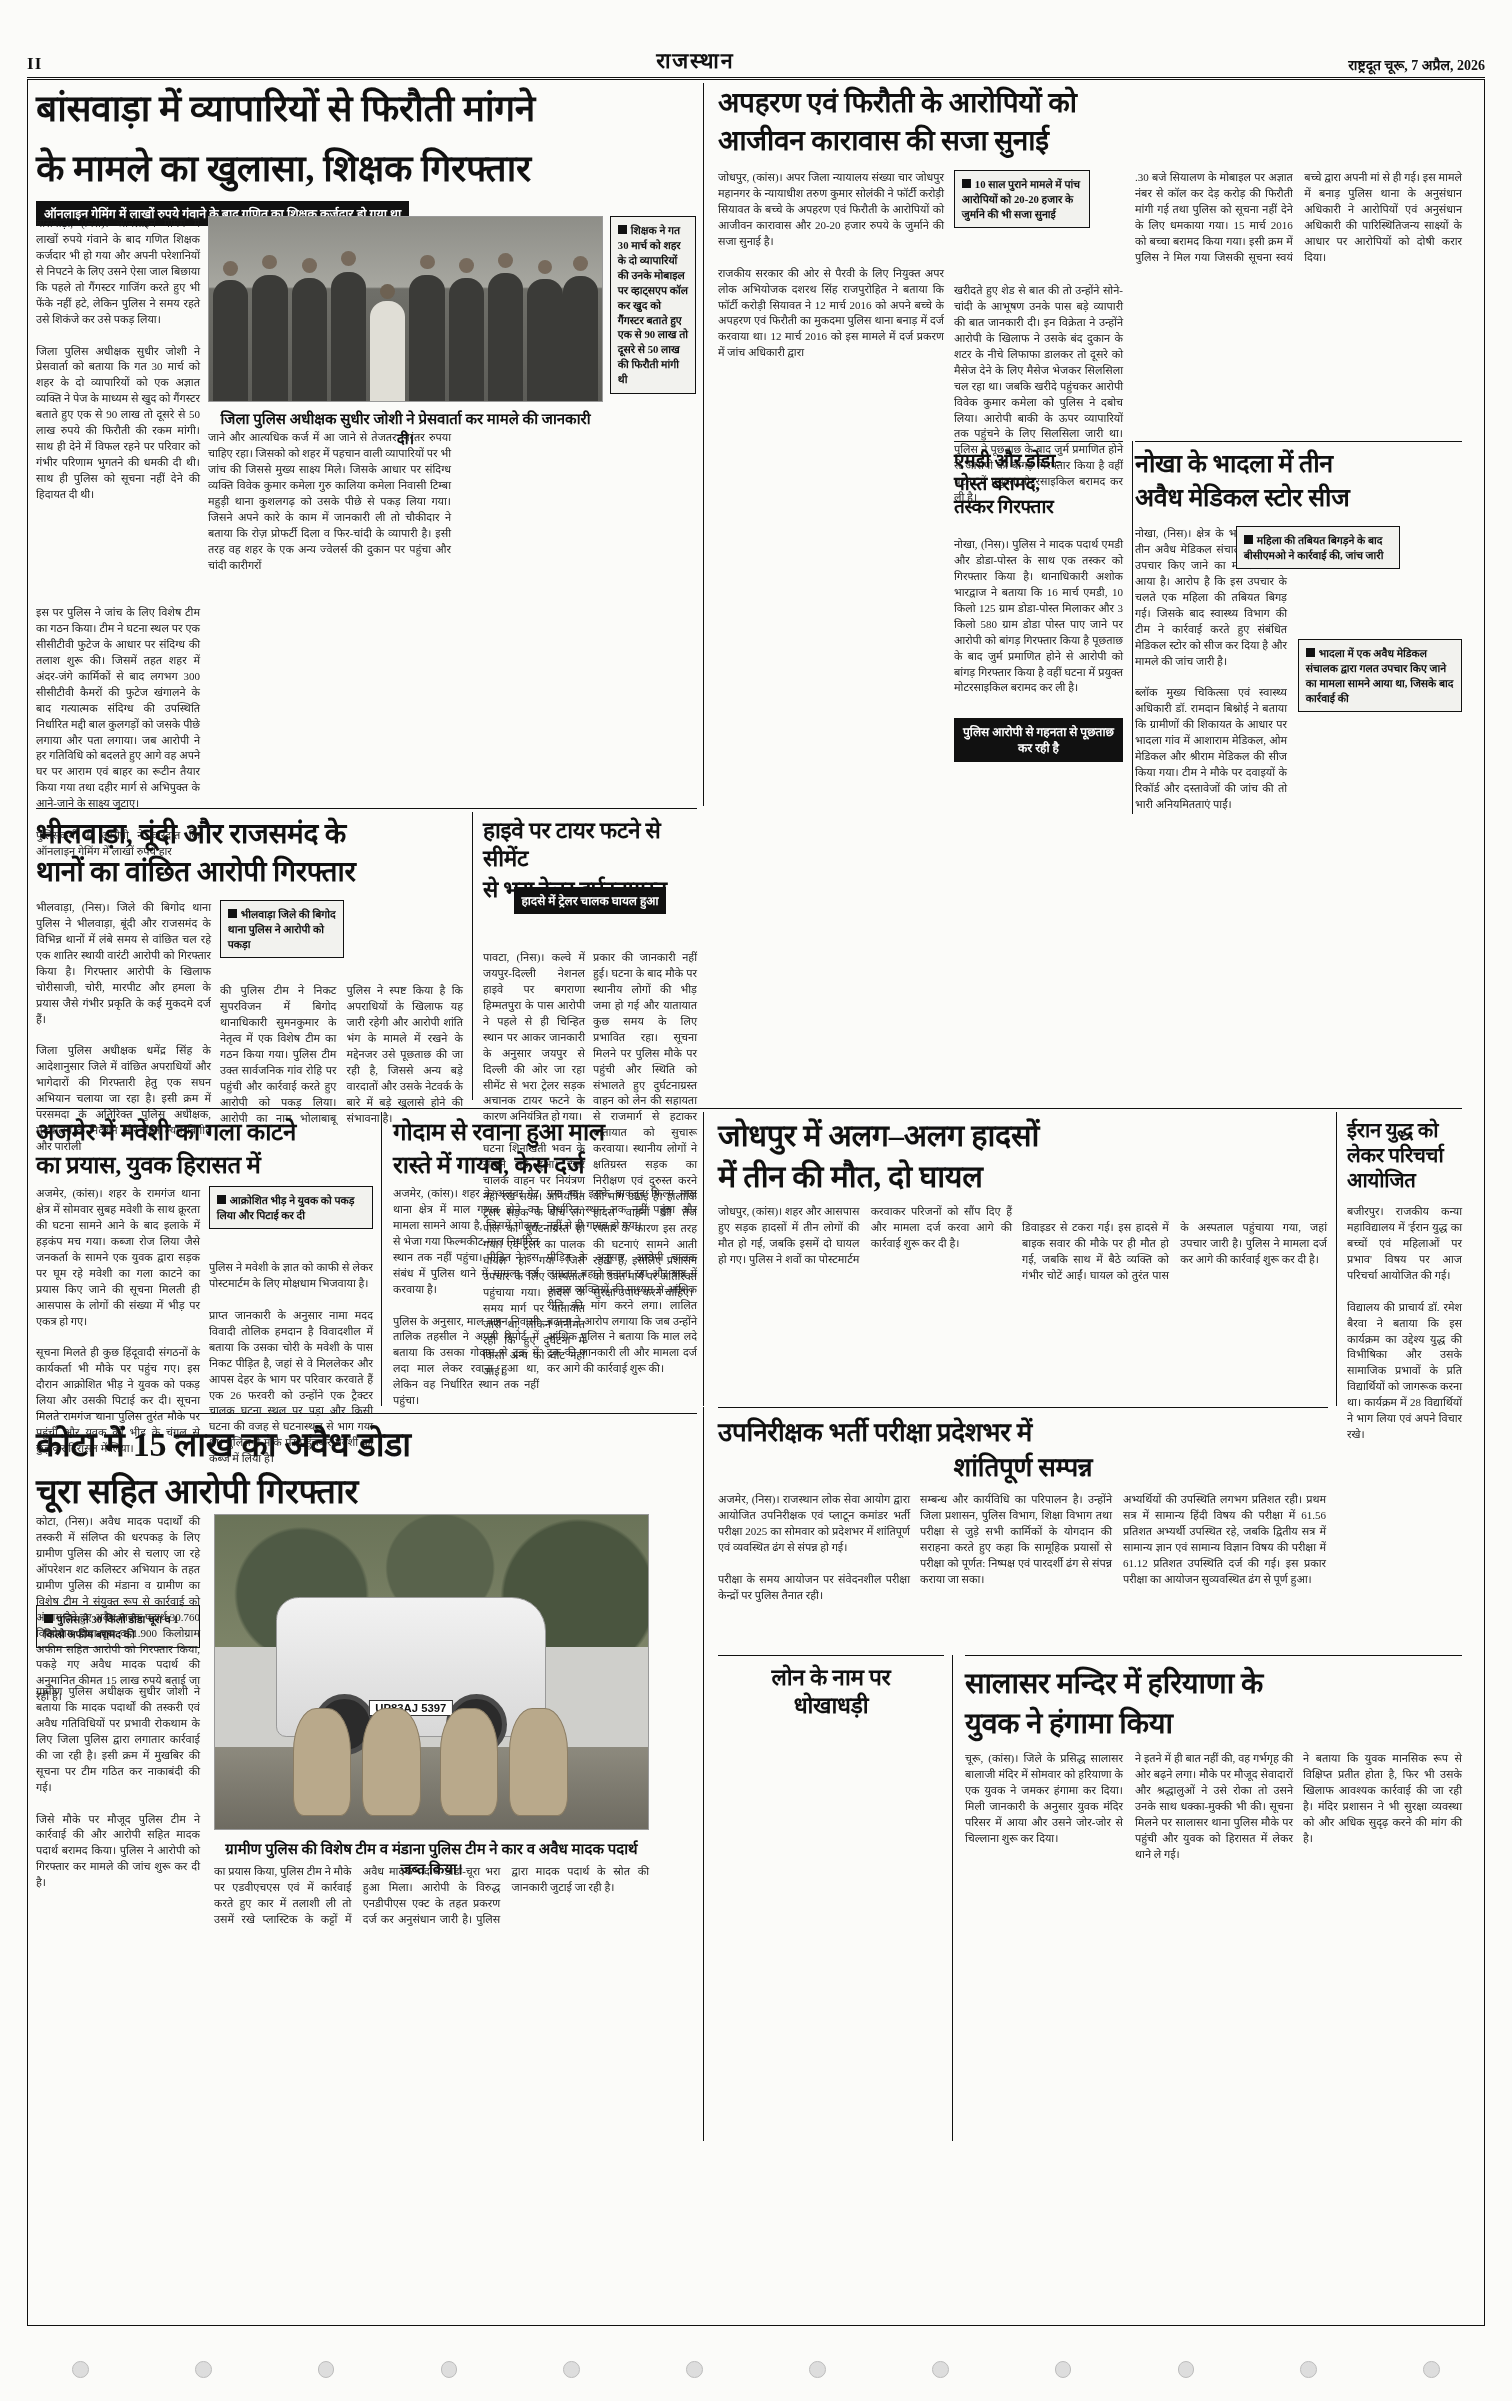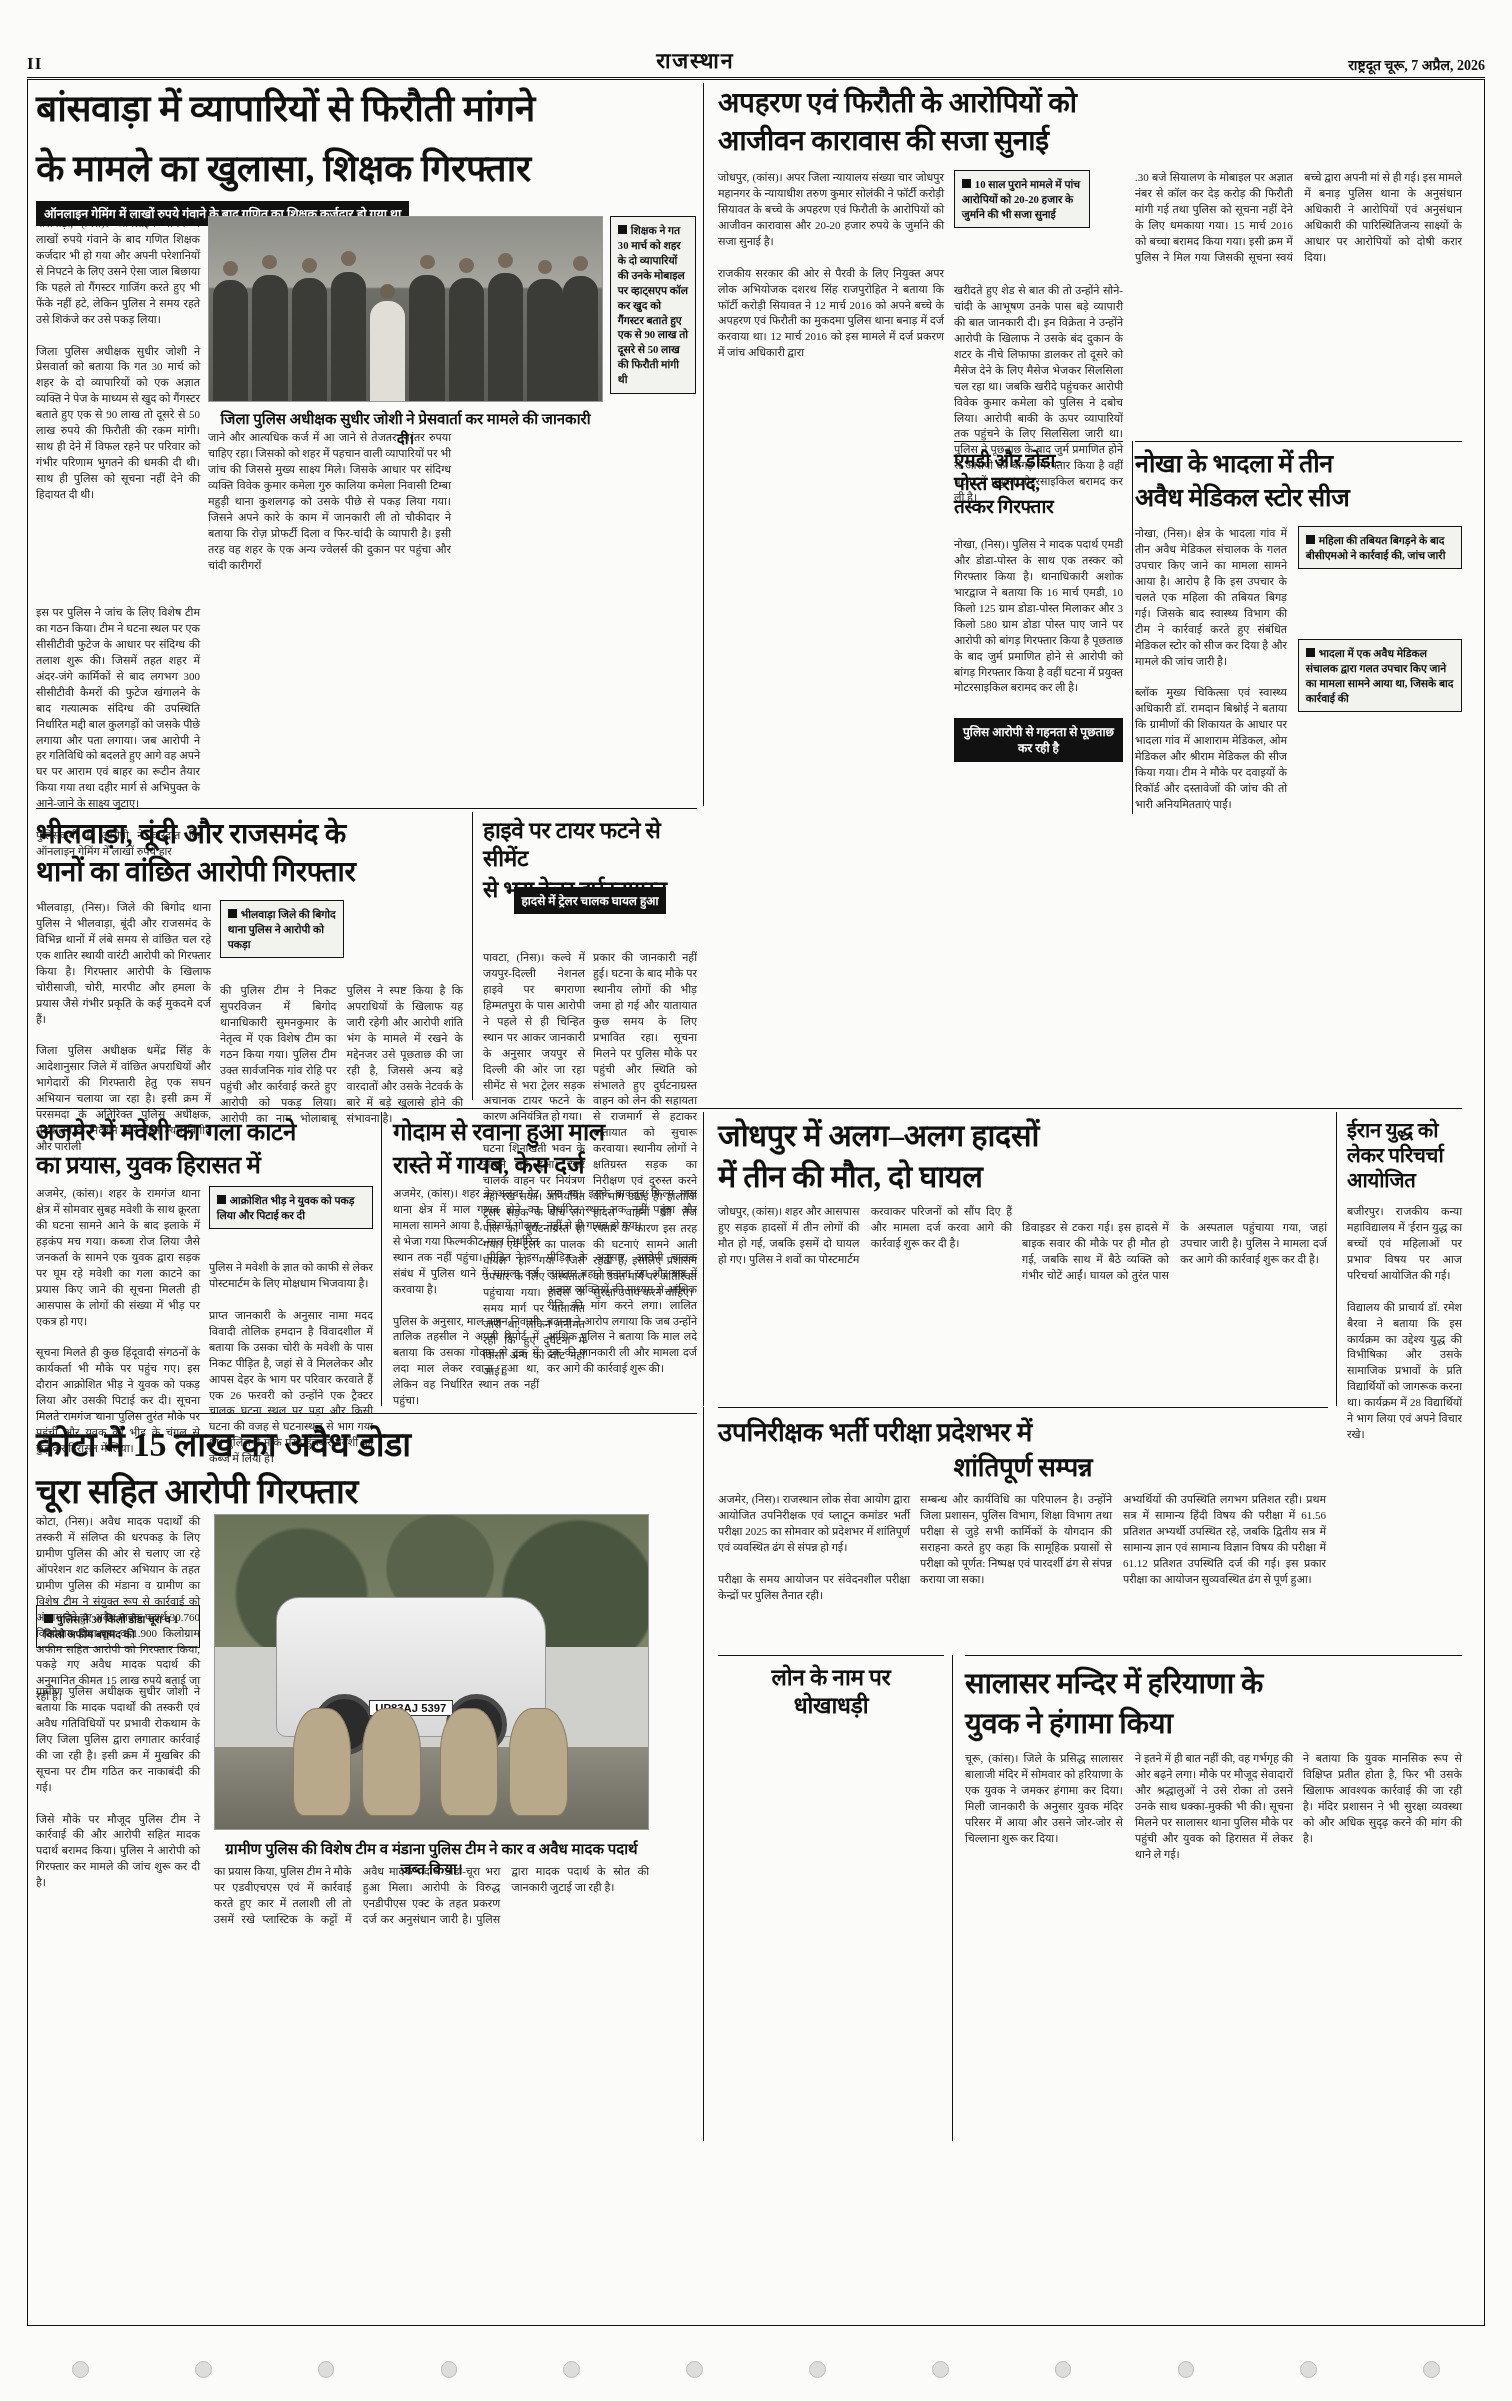--- a/index.html
+++ b/index.html
@@ -294,7 +294,7 @@
       <div class="abs body-txt" style="left:1107px; top:446px; width:152px; white-space:pre-line;">नोखा, (निस)। क्षेत्र के भादला गांव में तीन अवैध मेडिकल संचालक के गलत उपचार किए जाने का मामला सामने आया है। आरोप है कि इस उपचार के चलते एक महिला की तबियत बिगड़ गई। जिसके बाद स्वास्थ्य विभाग की टीम ने कार्रवाई करते हुए संबंधित मेडिकल स्टोर को सीज कर दिया है और मामले की जांच जारी है।
 
 ब्लॉक मुख्य चिकित्सा एवं स्वास्थ्य अधिकारी डॉ. रामदान बिश्नोई ने बताया कि ग्रामीणों की शिकायत के आधार पर भादला गांव में आशाराम मेडिकल, ओम मेडिकल और श्रीराम मेडिकल की सीज किया गया। टीम ने मौके पर दवाइयों के रिकॉर्ड और दस्तावेजों की जांच की तो भारी अनियमितताएं पाईं।</div>
-      <div class="abs bulletbox" style="left:1270px; top:446px; width:164px;">
+      <div class="abs bulletbox" style="left:1208px; top:446px; width:164px;">
         <span class="sq"></span><span>महिला की तबियत बिगड़ने के बाद बीसीएमओ ने कार्रवाई की, जांच जारी</span>
       </div>
       <div class="abs bulletbox" style="left:1270px; top:559px; width:164px;">

